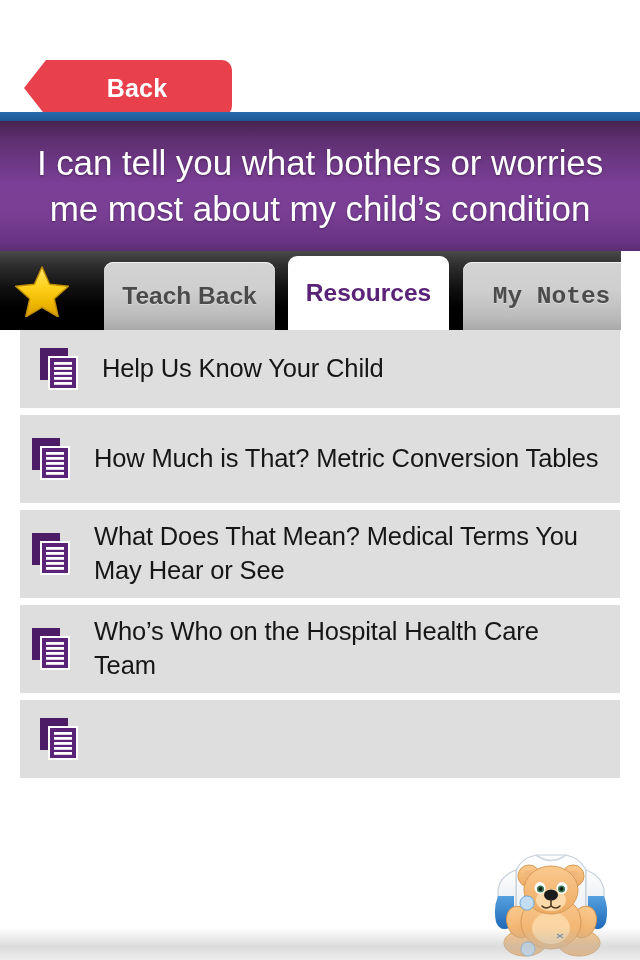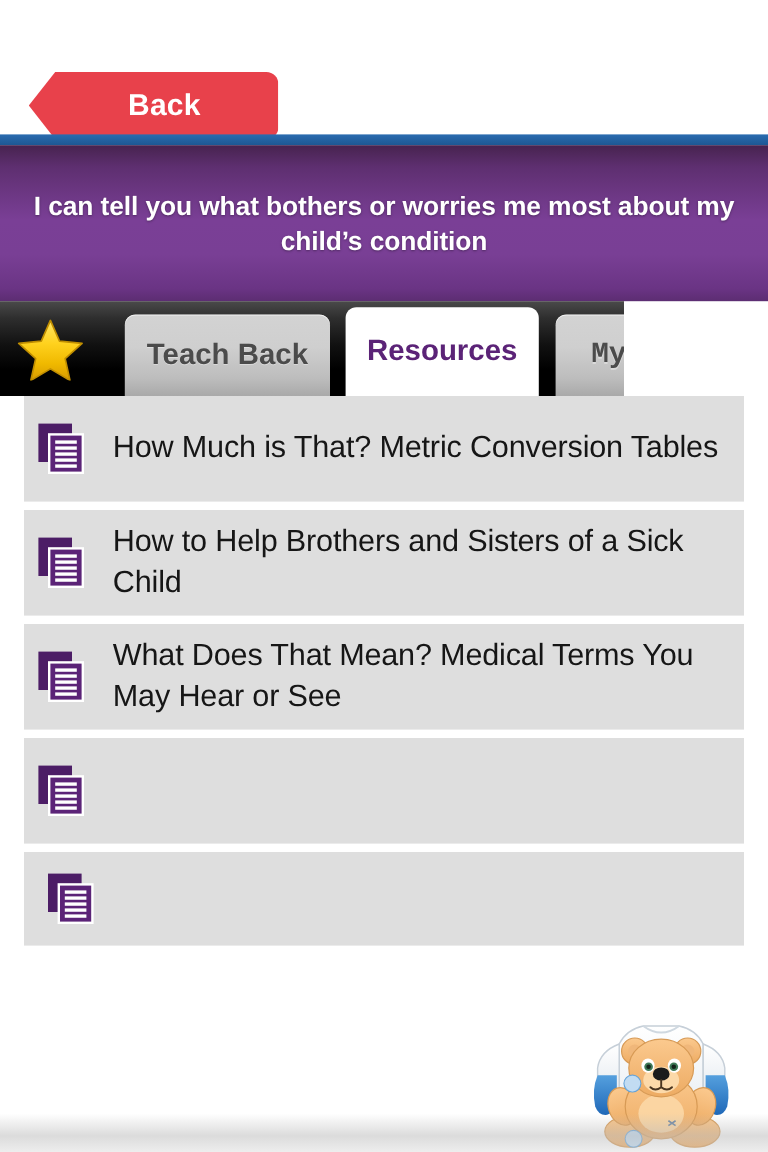--- a/index.html
+++ b/index.html
@@ -82,8 +82,8 @@
   }
   .purple-header-text {
     color: #ffffff;
-    font-size: 22px;
-    font-weight: bold;
+    font-size: 35px;
+    font-weight: normal;
     text-align: center;
     line-height: 1.32;
     letter-spacing: -0.1px;

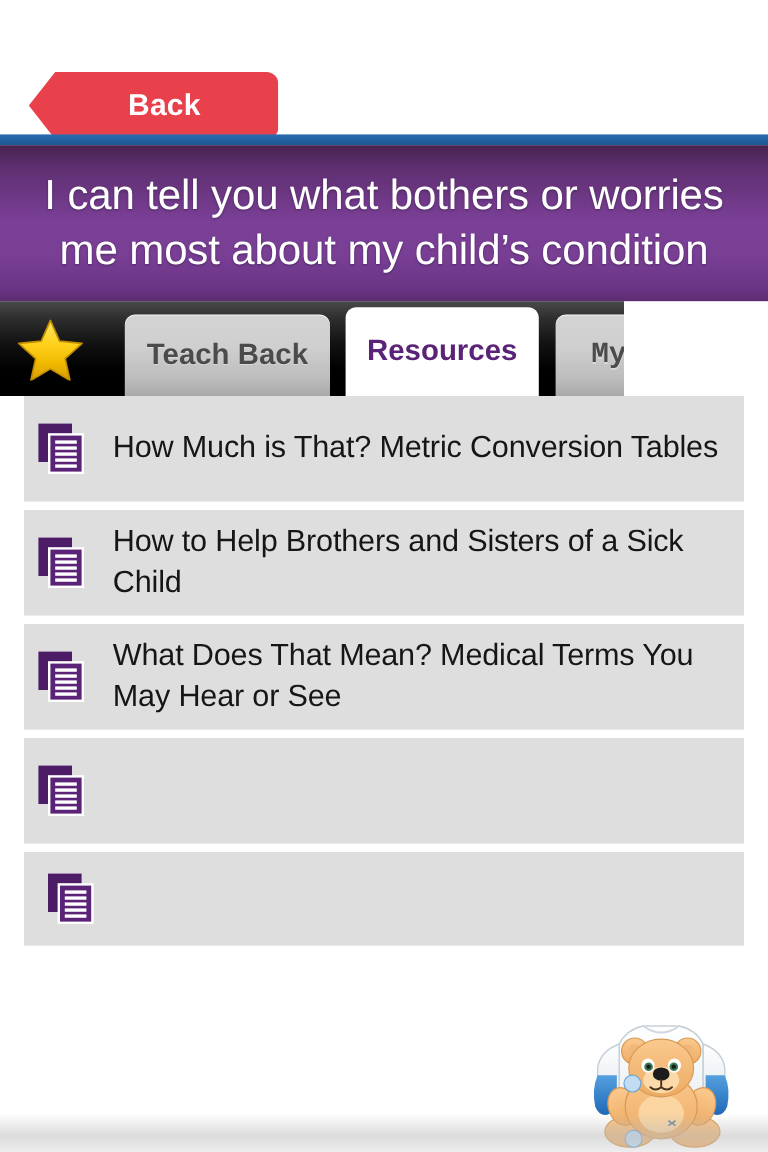--- a/index.html
+++ b/index.html
@@ -95,7 +95,7 @@
   .tabbar {
     position: absolute;
     left: 0; top: 251px;
-    width: 520px;
+    width: 621px;
     height: 79px;
     background: linear-gradient(to bottom,
       #4a4a4a 0%,

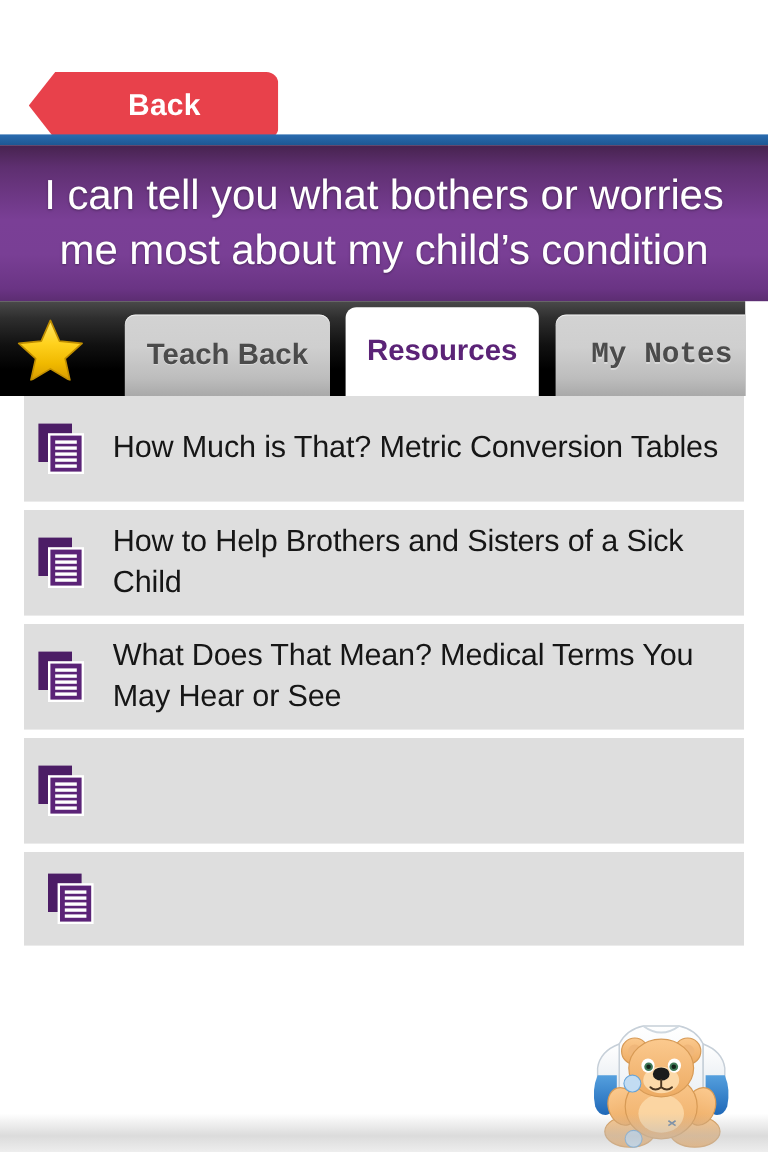--- a/index.html
+++ b/index.html
@@ -249,6 +249,19 @@
 </div>
 
 <div class="list" id="resource-list">
+    <div class="list-row">
+      <span class="doc-icon"><svg viewBox="0 0 46 46" width="46" height="46">
+      <rect x="2" y="2" width="28" height="32" fill="#4c1d66"></rect>
+      <rect x="10" y="10" width="30" height="34" fill="#ffffff"></rect>
+      <rect x="12" y="12" width="26" height="30" fill="#5b2377"></rect>
+      <rect x="16" y="16" width="18" height="2.8" fill="#ffffff"></rect>
+      <rect x="16" y="21" width="18" height="2.8" fill="#ffffff"></rect>
+      <rect x="16" y="26" width="18" height="2.8" fill="#ffffff"></rect>
+      <rect x="16" y="31" width="18" height="2.8" fill="#ffffff"></rect>
+      <rect x="16" y="36" width="18" height="2.8" fill="#ffffff"></rect>
+    </svg></span>
+      <span class="list-label">Help Us Know Your Child</span>
+    </div>
     <div class="list-row tall">
       <span class="doc-icon"><svg viewBox="0 0 46 46" width="46" height="46">
       <rect x="2" y="2" width="28" height="32" fill="#4c1d66"></rect>

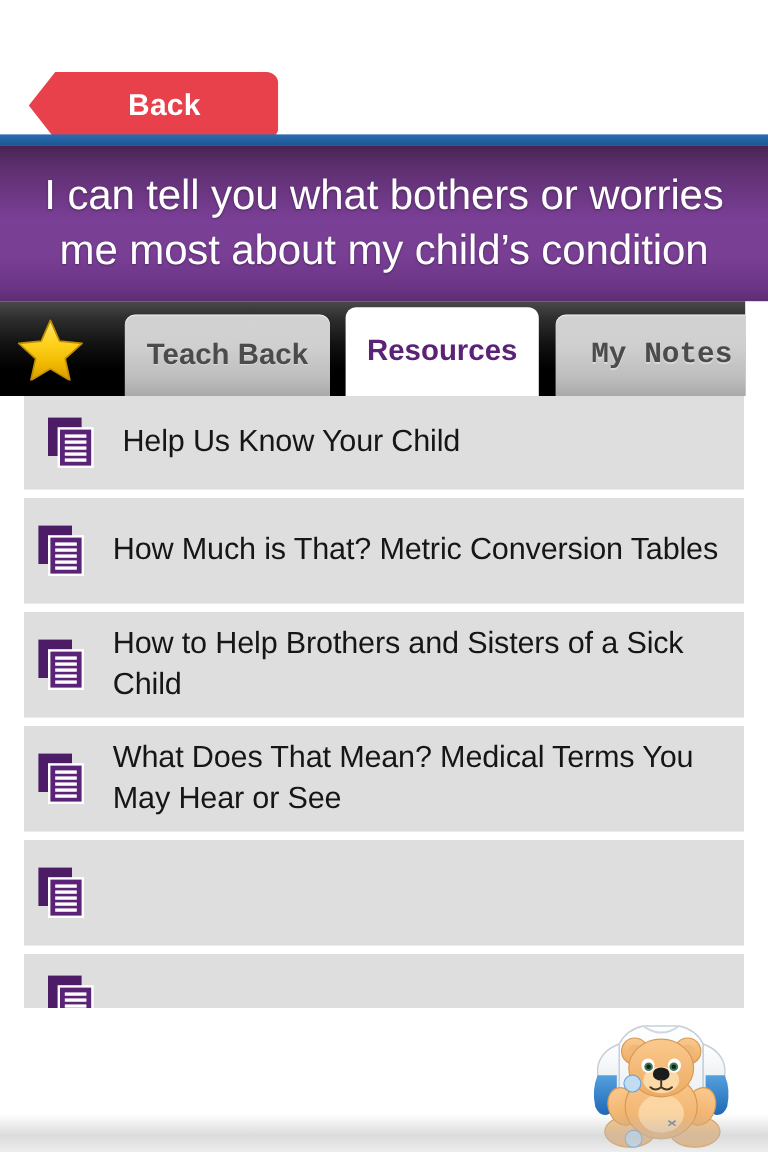--- a/index.html
+++ b/index.html
@@ -274,19 +274,6 @@
       <rect x="16" y="36" width="18" height="2.8" fill="#ffffff"></rect>
     </svg></span>
       <span class="list-label">How Much is That? Metric Conversion Tables</span>
-    </div>
-    <div class="list-row tall">
-      <span class="doc-icon"><svg viewBox="0 0 46 46" width="46" height="46">
-      <rect x="2" y="2" width="28" height="32" fill="#4c1d66"></rect>
-      <rect x="10" y="10" width="30" height="34" fill="#ffffff"></rect>
-      <rect x="12" y="12" width="26" height="30" fill="#5b2377"></rect>
-      <rect x="16" y="16" width="18" height="2.8" fill="#ffffff"></rect>
-      <rect x="16" y="21" width="18" height="2.8" fill="#ffffff"></rect>
-      <rect x="16" y="26" width="18" height="2.8" fill="#ffffff"></rect>
-      <rect x="16" y="31" width="18" height="2.8" fill="#ffffff"></rect>
-      <rect x="16" y="36" width="18" height="2.8" fill="#ffffff"></rect>
-    </svg></span>
-      <span class="list-label">How to Help Brothers and Sisters of a Sick Child</span>
     </div>
     <div class="list-row tall">
       <span class="doc-icon"><svg viewBox="0 0 46 46" width="46" height="46">

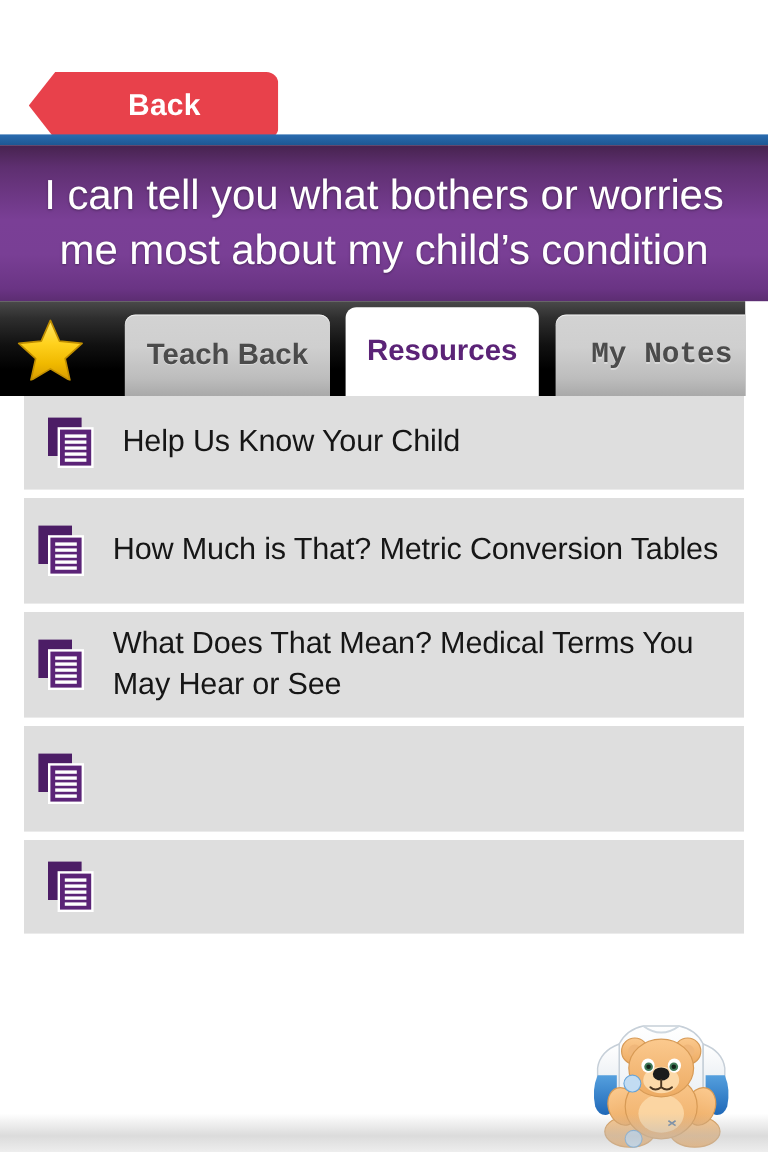--- a/index.html
+++ b/index.html
@@ -299,6 +299,7 @@
       <rect x="16" y="31" width="18" height="2.8" fill="#ffffff"></rect>
       <rect x="16" y="36" width="18" height="2.8" fill="#ffffff"></rect>
     </svg></span>
+      <span class="list-label">Who’s Who on the Hospital Health Care Team</span>
     </div>
     <div class="list-row">
       <span class="doc-icon"><svg viewBox="0 0 46 46" width="46" height="46">

